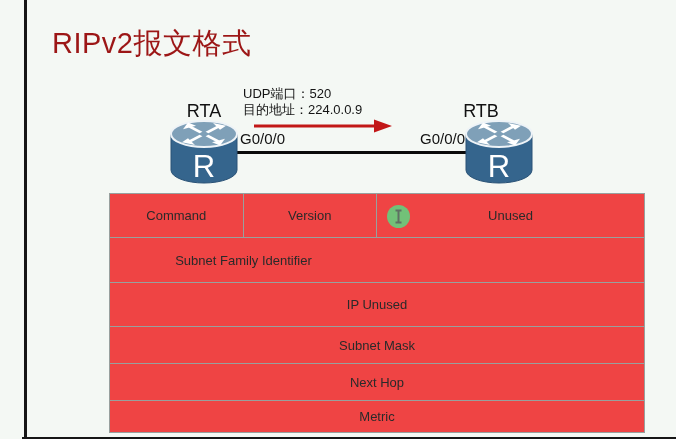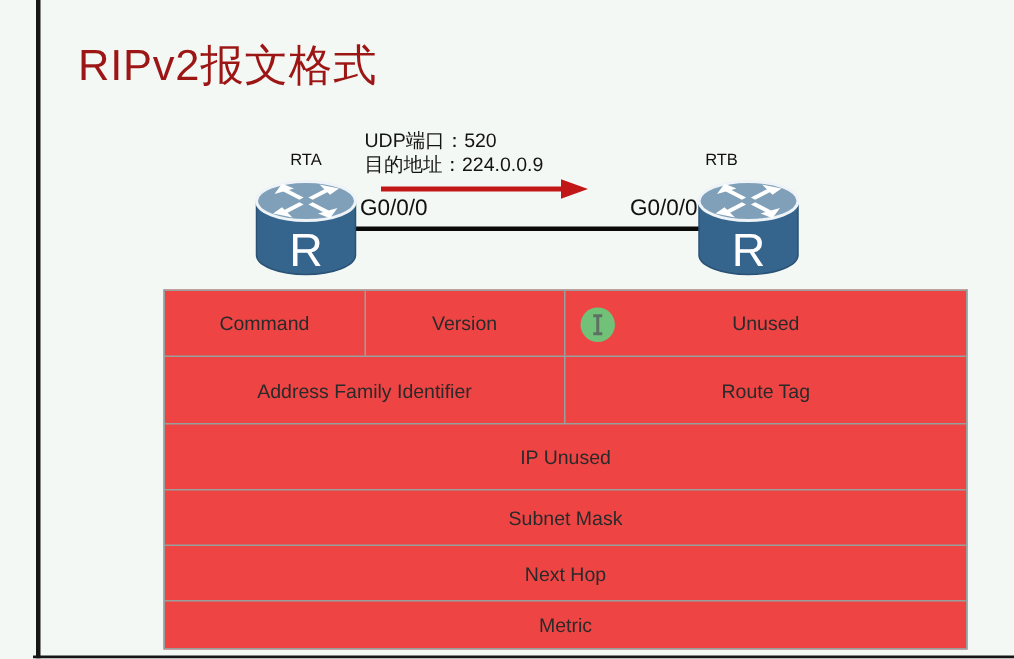--- a/index.html
+++ b/index.html
@@ -30,7 +30,7 @@
   .router-b { left: 442px; top: 113px; }
   .router-name {
     position: absolute; top: 101px; width: 70px; text-align: center;
-    font-size: 11px; color: #111;
+    font-size: 18px; color: #111;
   }
   .router-a-name { left: 147px; }
   .router-b-name { left: 424px; }

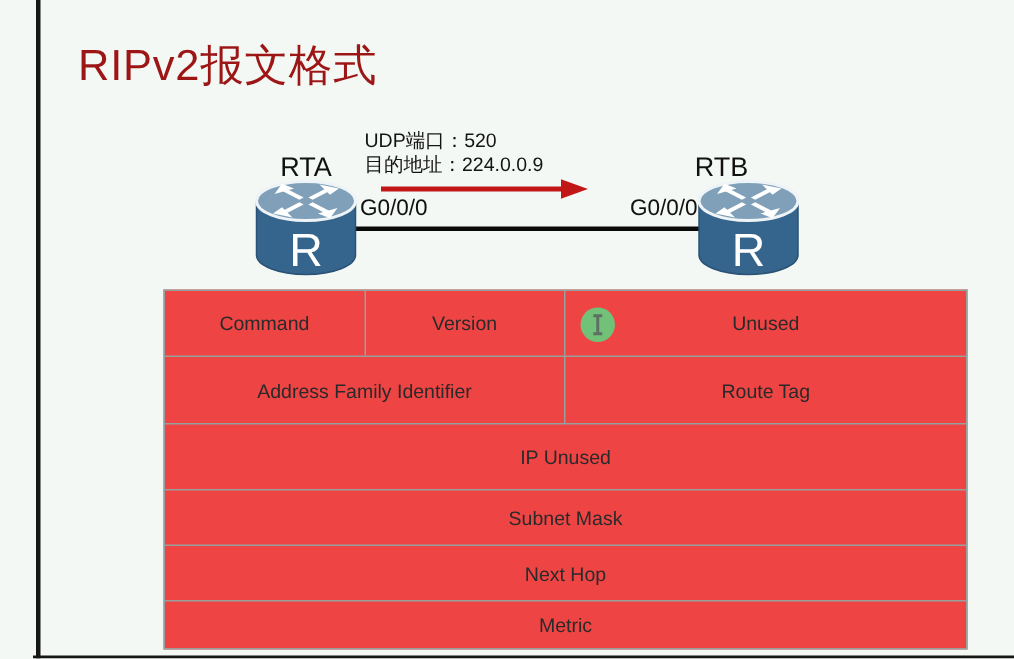--- a/index.html
+++ b/index.html
@@ -155,7 +155,7 @@
       <div class="pkt-cell w50">Unused</div>
     </div>
     <div class="pkt-row h46">
-      <div class="pkt-cell w50">Address Family Identifier</div>
+      <div class="pkt-cell w50">Subnet Family Identifier</div>
       <div class="pkt-cell w50">Route Tag</div>
     </div>
     <div class="pkt-row h45">

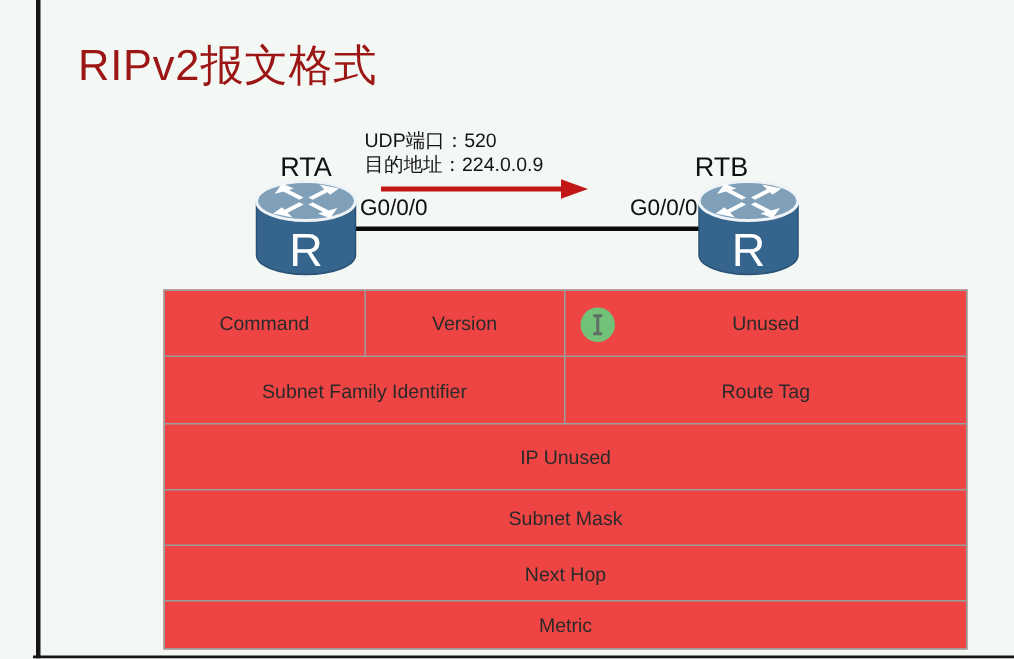--- a/index.html
+++ b/index.html
@@ -156,7 +156,6 @@
     </div>
     <div class="pkt-row h46">
       <div class="pkt-cell w50">Subnet Family Identifier</div>
-      <div class="pkt-cell w50">Route Tag</div>
     </div>
     <div class="pkt-row h45">
       <div class="pkt-cell w100">IP Unused</div>

